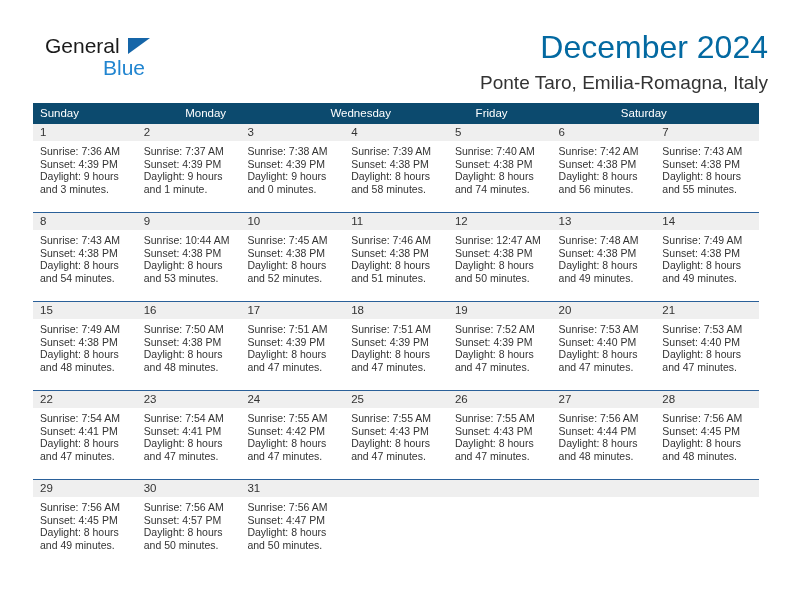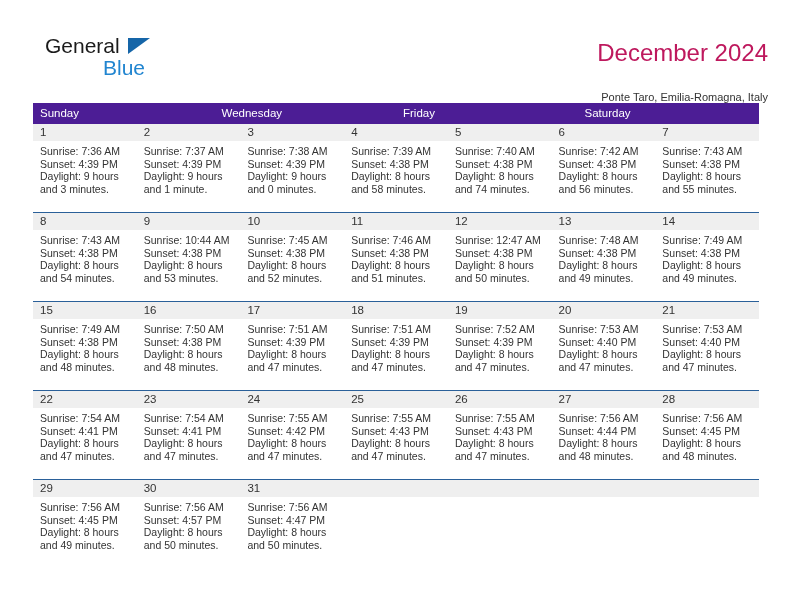--- a/index.html
+++ b/index.html
@@ -69,11 +69,10 @@
     text-align: right;
   }
   .cal-title {
-    font-size: 24px;
-    color: #be185d;
+    font-size: 32px;
+    color: #0369a1;
     line-height: 34px;
     white-space: nowrap;
-    margin-top: 6px;
   }
   .cal-subtitle {
     font-size: 11px;

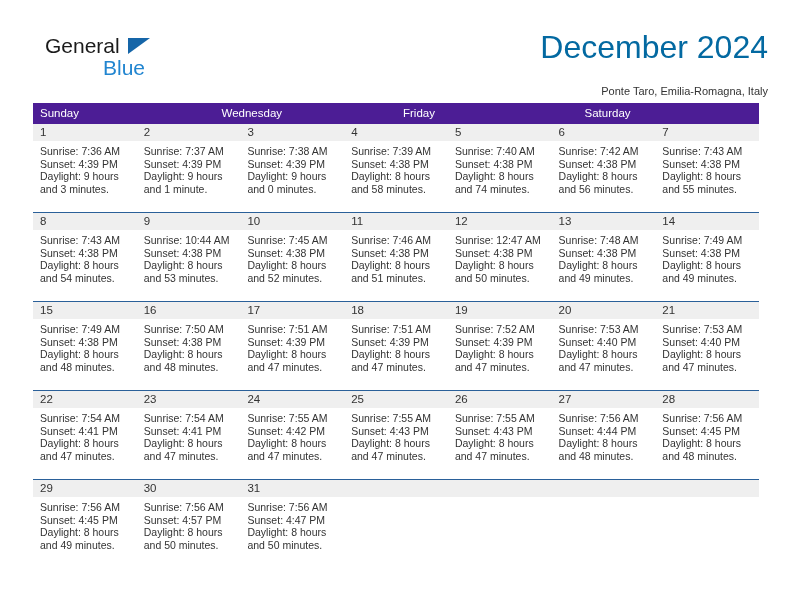--- a/index.html
+++ b/index.html
@@ -75,10 +75,10 @@
     white-space: nowrap;
   }
   .cal-subtitle {
-    font-size: 11px;
+    font-size: 19px;
     color: #333333;
     line-height: 22px;
-    margin-top: 16px;
+    margin-top: 8px;
     white-space: nowrap;
   }
 

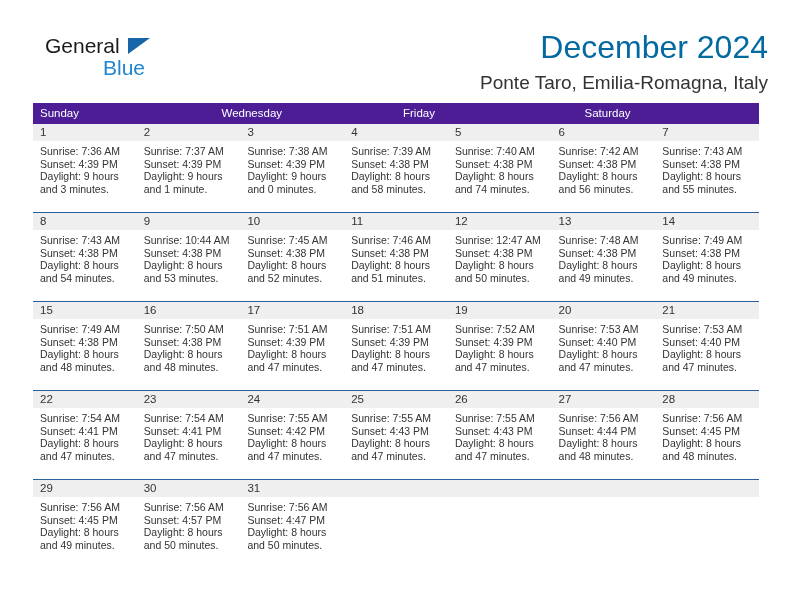--- a/index.html
+++ b/index.html
@@ -92,7 +92,7 @@
   .weekday-row {
     display: flex;
     width: 726px;
-    background: #4c1d95;
+    background: #0c4a6e;
     height: 21px;
     align-items: center;
   }

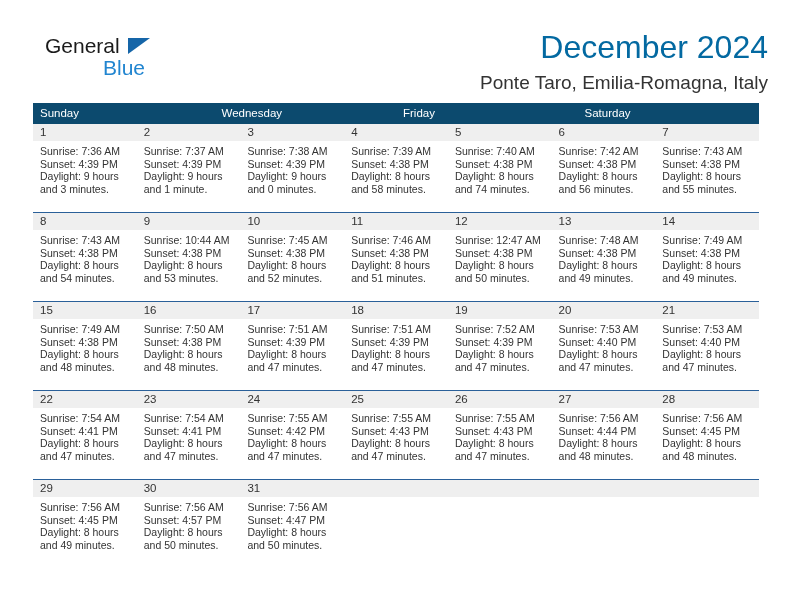--- a/index.html
+++ b/index.html
@@ -165,6 +165,7 @@
   <div class="calendar">
     <div class="weekday-row">
       <div class="weekday">Sunday</div>
+      <div class="weekday">Monday</div>
       <div class="weekday">Wednesday</div>
       <div class="weekday">Friday</div>
       <div class="weekday">Saturday</div>

